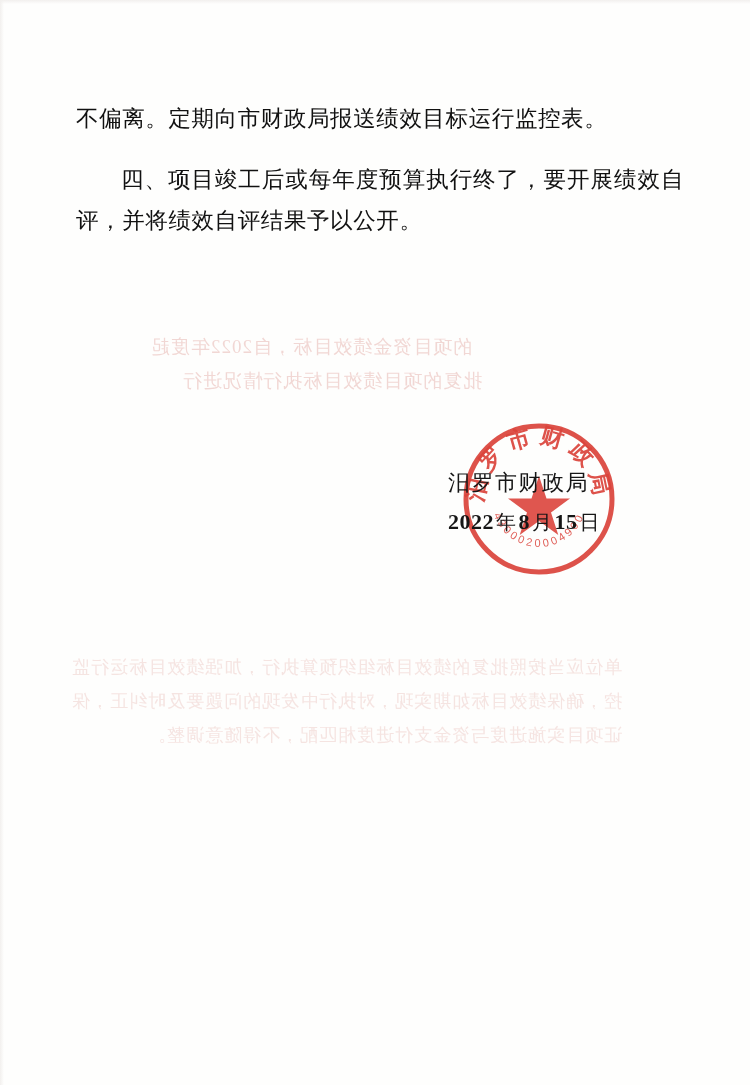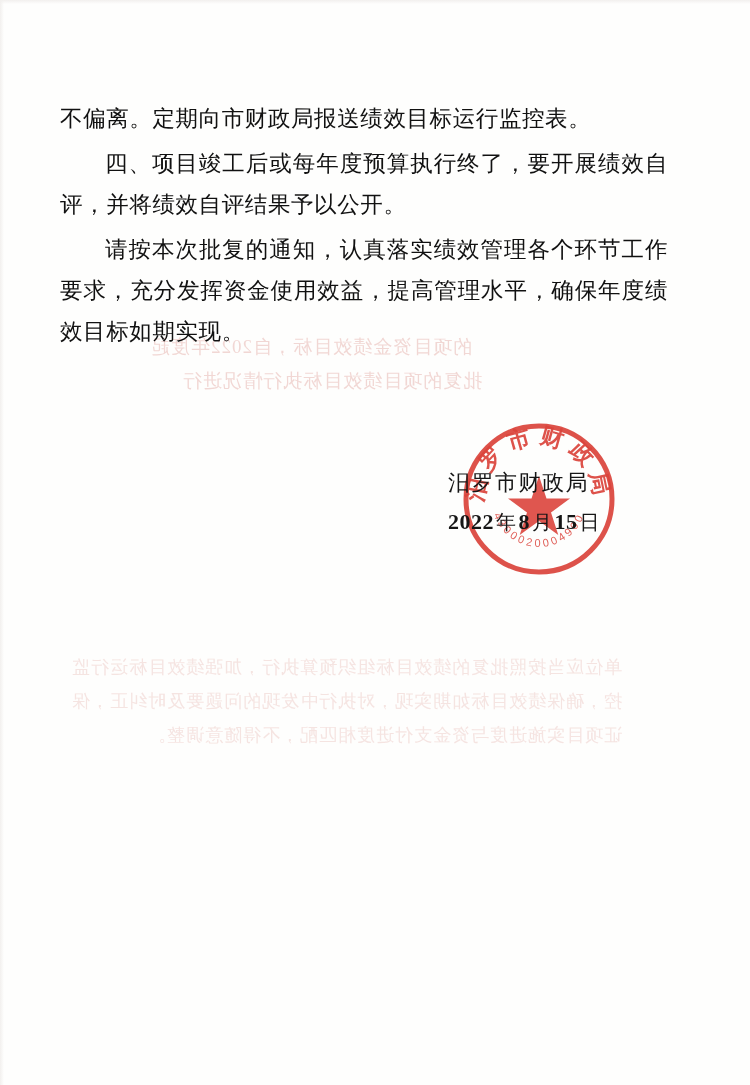--- a/index.html
+++ b/index.html
@@ -38,7 +38,7 @@
 
   .body-text {
     position: absolute;
-    left: 60px;
+    left: 76px;
     top: 98px;
     width: 608px;
   }

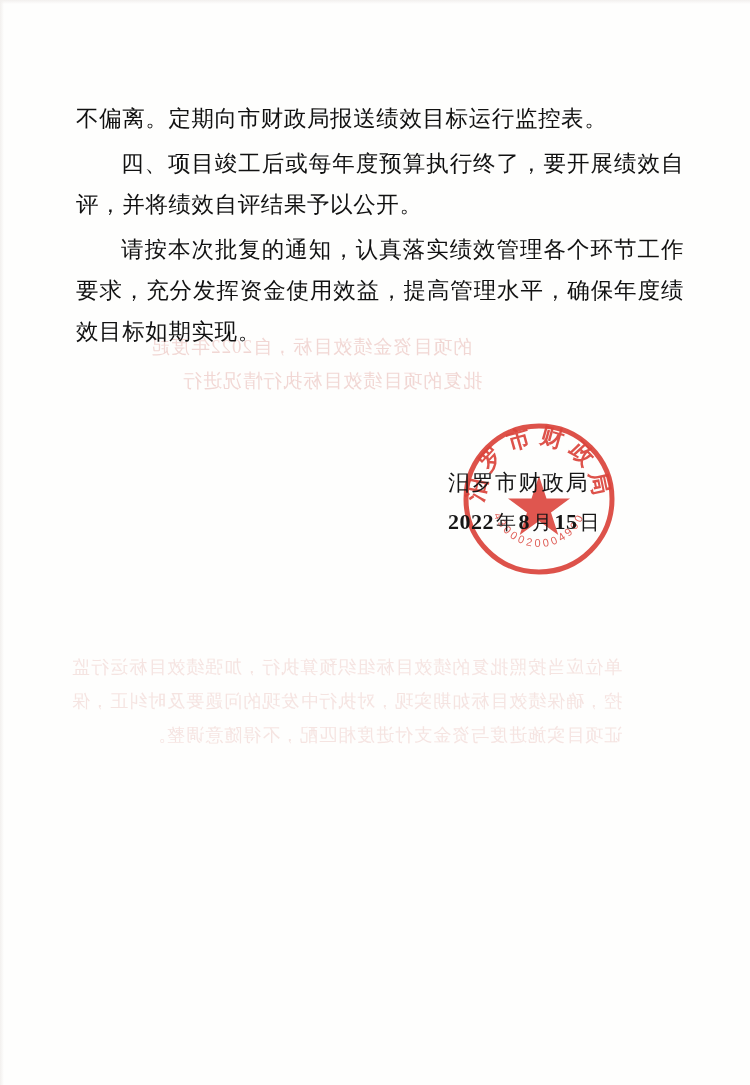--- a/index.html
+++ b/index.html
@@ -54,7 +54,7 @@
     white-space: pre-wrap;
   }
   .para + .para {
-    margin-top: 4px;
+    margin-top: 20px;
   }
   .indent {
     text-indent: 45px;

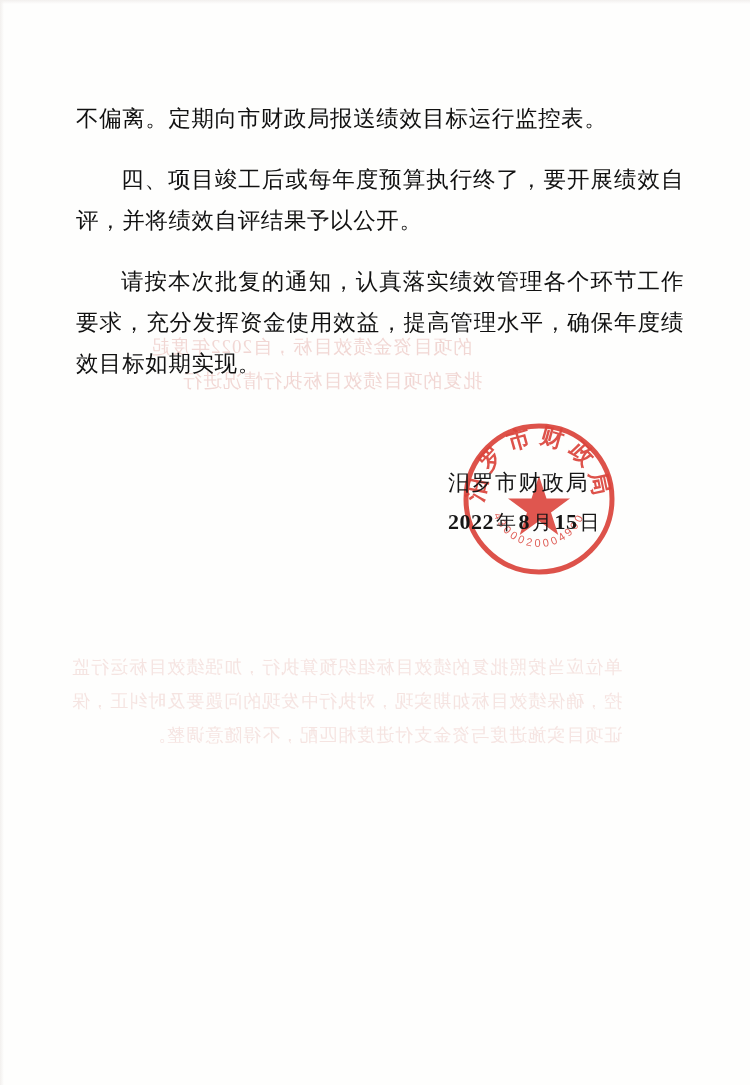--- a/index.html
+++ b/index.html
@@ -149,7 +149,6 @@
   <div class="body-text">
     <p class="para">不偏离。定期向市财政局报送绩效目标运行监控表。</p>
     <p class="para indent">四、项目竣工后或每年度预算执行终了，要开展绩效自评，并将绩效自评结果予以公开。</p>
-    <p class="para indent">请按本次批复的通知，认真落实绩效管理各个环节工作要求，充分发挥资金使用效益，提高管理水平，确保年度绩效目标如期实现。</p>
   </div>
 
   <div class="seal">

